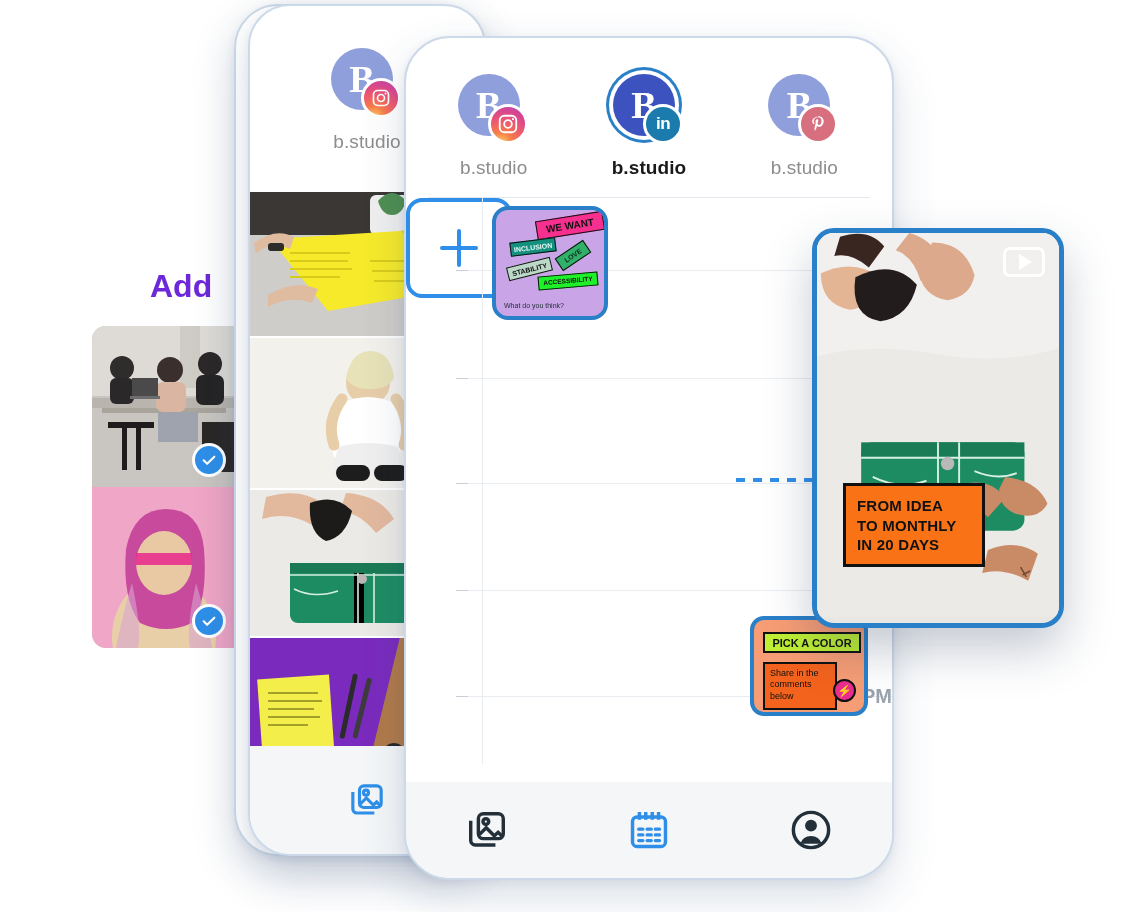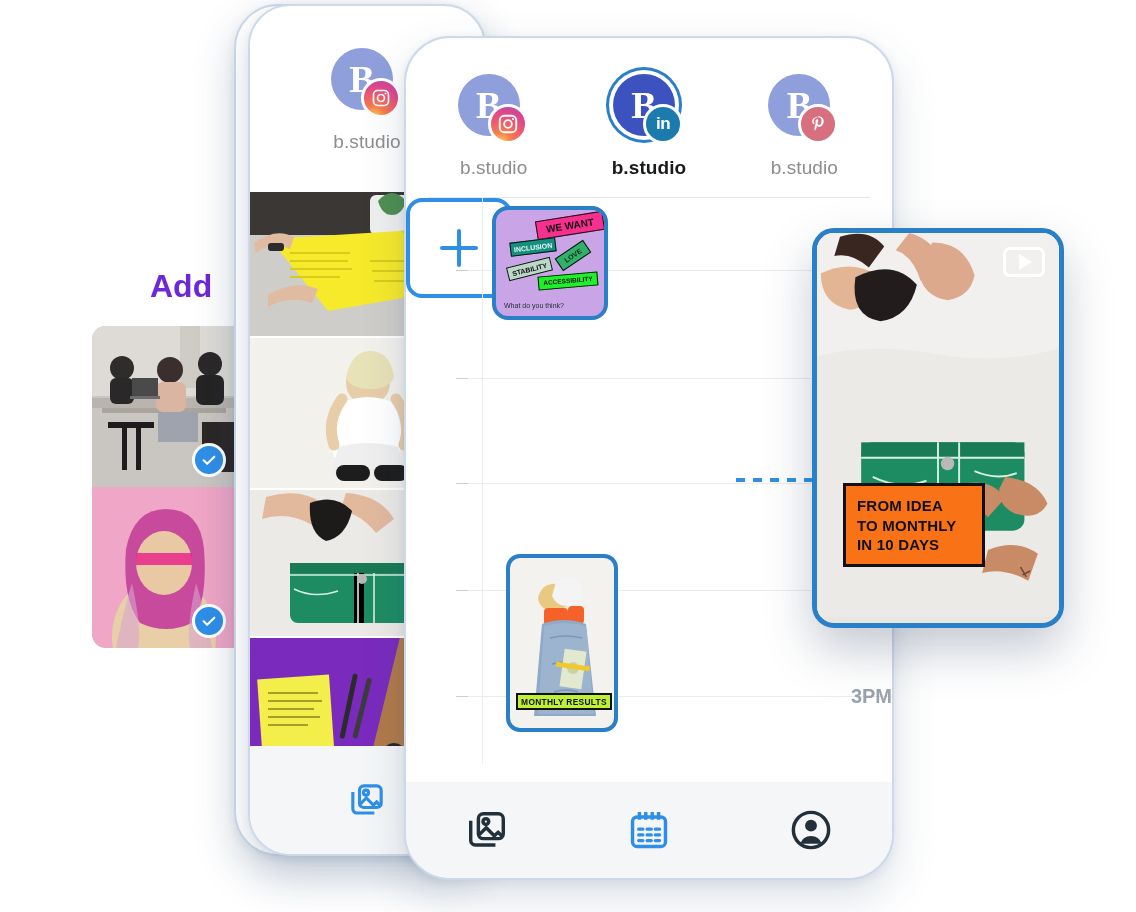--- a/index.html
+++ b/index.html
@@ -468,7 +468,7 @@
     <div class="pinkbox">
       <div>FROM IDEA</div>
       <div>TO MONTHLY</div>
-      <div>IN 10 DAYS</div>
+      <div>IN 20 DAYS</div>
     </div>
   </div>
 

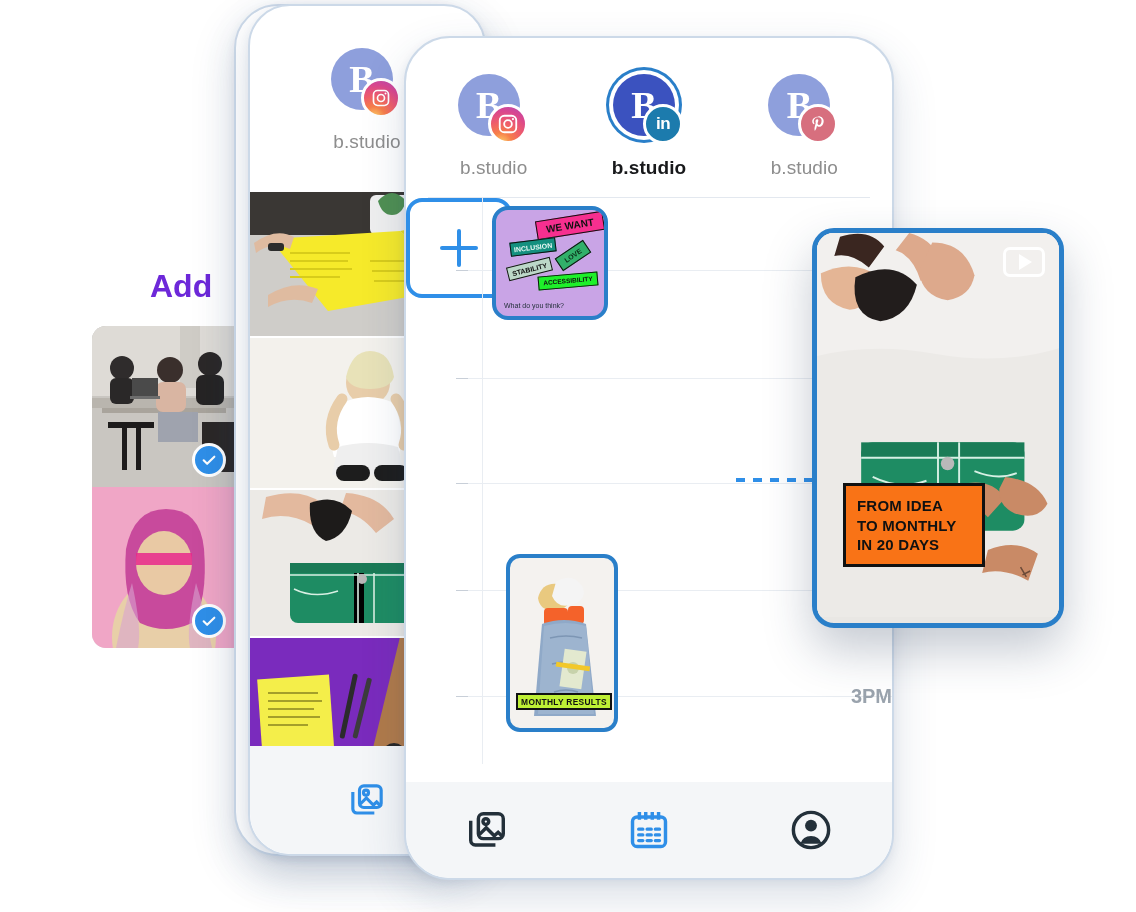--- a/index.html
+++ b/index.html
@@ -406,6 +406,11 @@
         <div class="label-neon" style="left:6px;bottom:18px;width:96px;height:17px;font-size:8.4px;">MONTHLY RESULTS</div>
       </div>
 
+      <div class="tcard" id="card-pick">
+        <div class="hdr">PICK A COLOR</div>
+        <div class="body">Share in the comments below</div>
+        <div class="dot">⚡</div>
+      </div>
     </div>
 
     <div class="navbar">

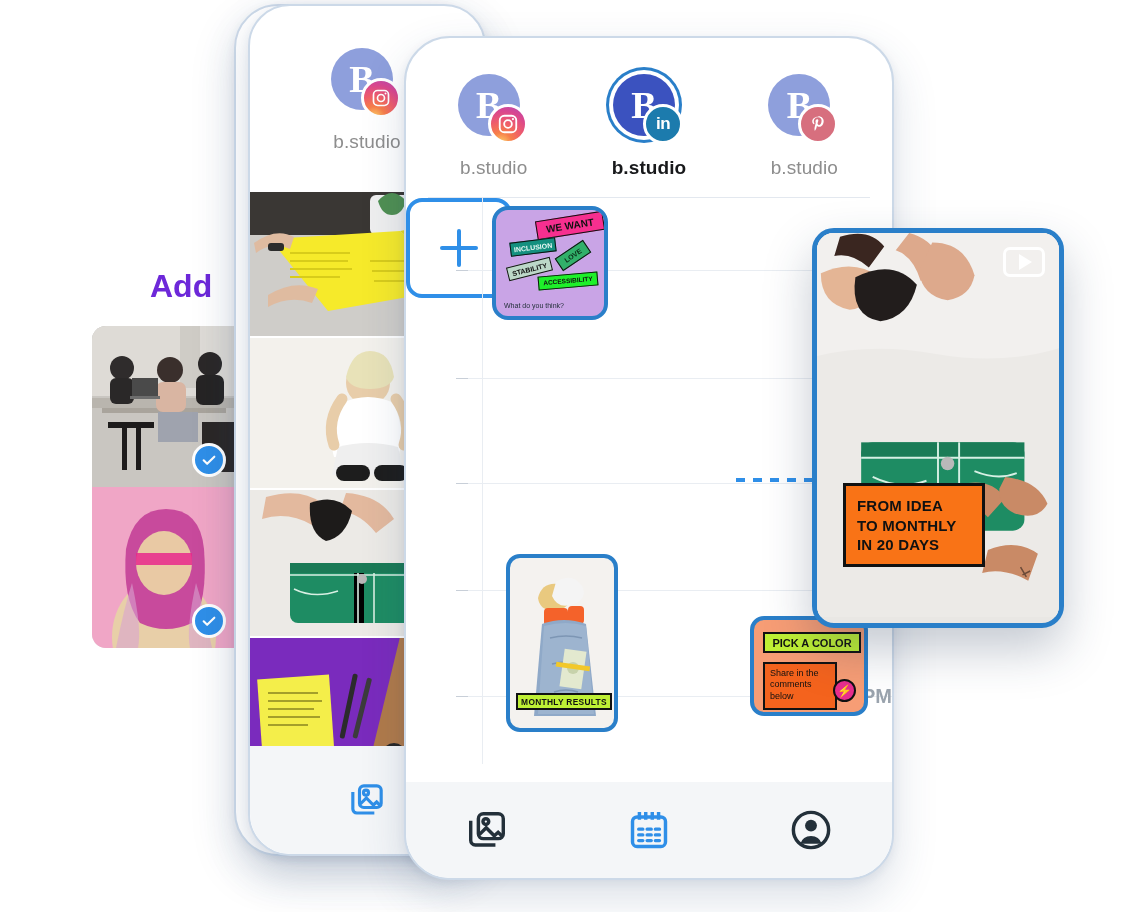--- a/index.html
+++ b/index.html
@@ -386,25 +386,6 @@
       </div>
       <div id="dashline"></div>
 
-      <div class="tcard" id="card-monthly">
-        <svg class="legs" viewBox="0 0 76 160">
-          <path d="M10 30 q4-16 20-14 q12 2 12 14 q0 10-14 12 q-16 2-18-12z" fill="#e9c97f"></path>
-          <path d="M28 14 q16-10 26 4 q6 12-8 18 q-16 6-22-8z" fill="#f4f4f4"></path>
-          <rect x="16" y="40" width="24" height="18" rx="4" fill="#f4622a"></rect>
-          <rect x="40" y="38" width="16" height="18" rx="4" fill="#f4622a"></rect>
-          <path d="M14 56 q22-8 44 0 l10 92 h-62z" fill="#8fa9c8"></path>
-          <path d="M16 58 q22-6 42 0 l8 88 h-56z" fill="#9db4cf"></path>
-          <g stroke="#7d96b4" stroke-width="1.4" fill="none">
-            <path d="M22 70 q16-4 32 0"></path>
-              <path d="M24 96 q14-4 28 0"></path>
-              <path d="M26 124 q12-4 24 0"></path>
-          </g>
-          <rect x="34" y="82" width="22" height="38" fill="#e3e9cf" transform="rotate(8 45 101)"></rect>
-          <circle cx="45" cy="100" r="6" fill="#c7d2ab"></circle>
-          <rect x="28" y="96" width="34" height="5" fill="#f2c82a" transform="rotate(8 45 98)"></rect>
-        </svg>
-        <div class="label-neon" style="left:6px;bottom:18px;width:96px;height:17px;font-size:8.4px;">MONTHLY RESULTS</div>
-      </div>
 
       <div class="tcard" id="card-pick">
         <div class="hdr">PICK A COLOR</div>

